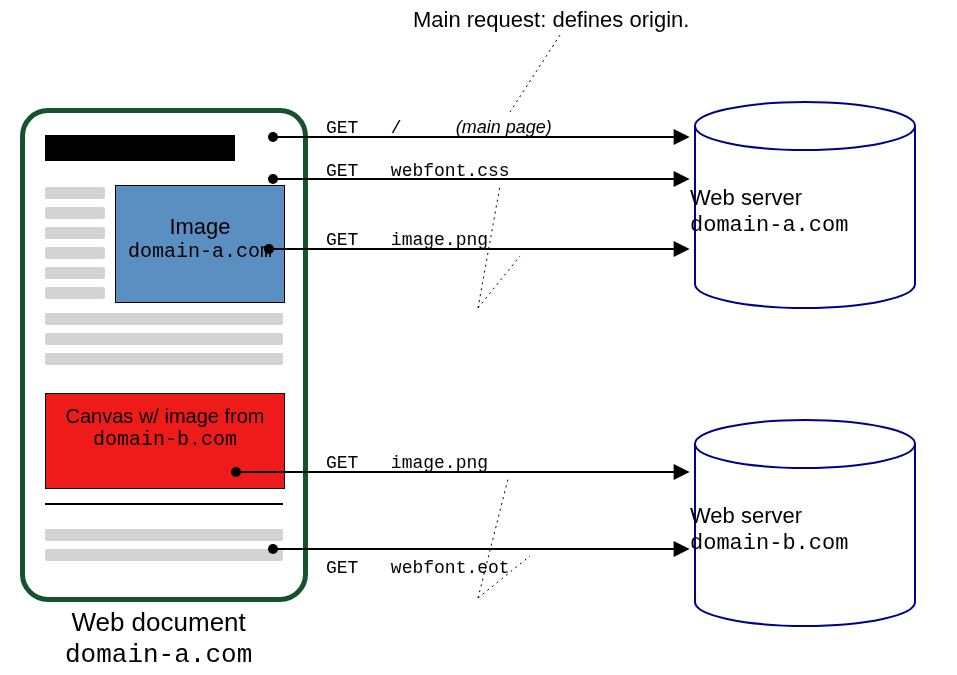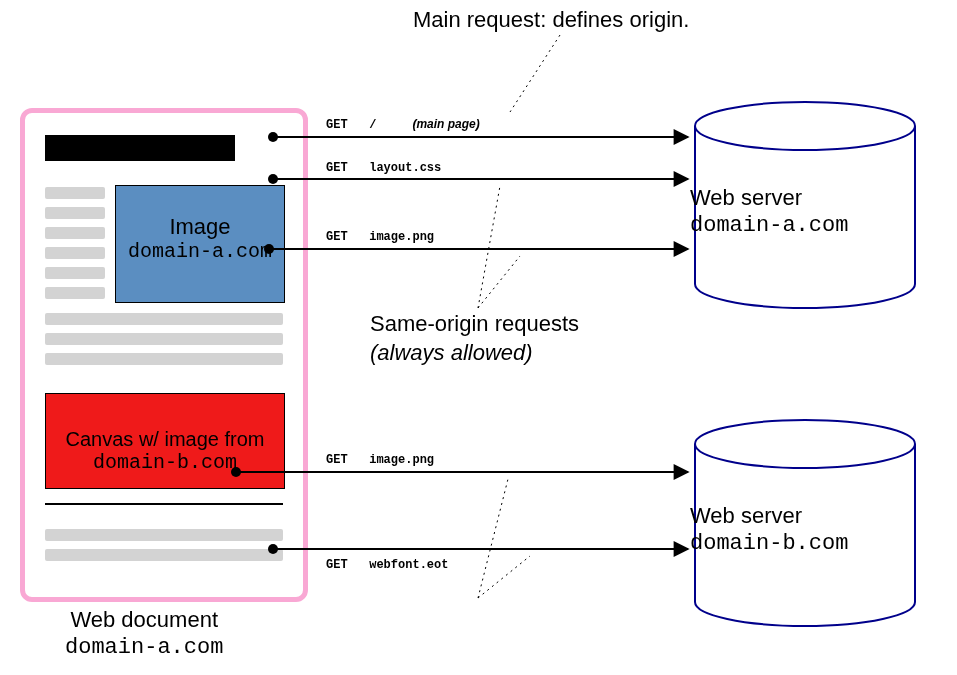--- a/index.html
+++ b/index.html
@@ -113,9 +113,8 @@
   .req {
     position: absolute;
     font-family: "Courier New", monospace;
-    font-size: 12px;
+    font-size: 18px;
     white-space: nowrap;
-    font-weight: bold;
   }
   .req .ital {
     font-family: "Helvetica Neue", Helvetica, Arial, sans-serif;

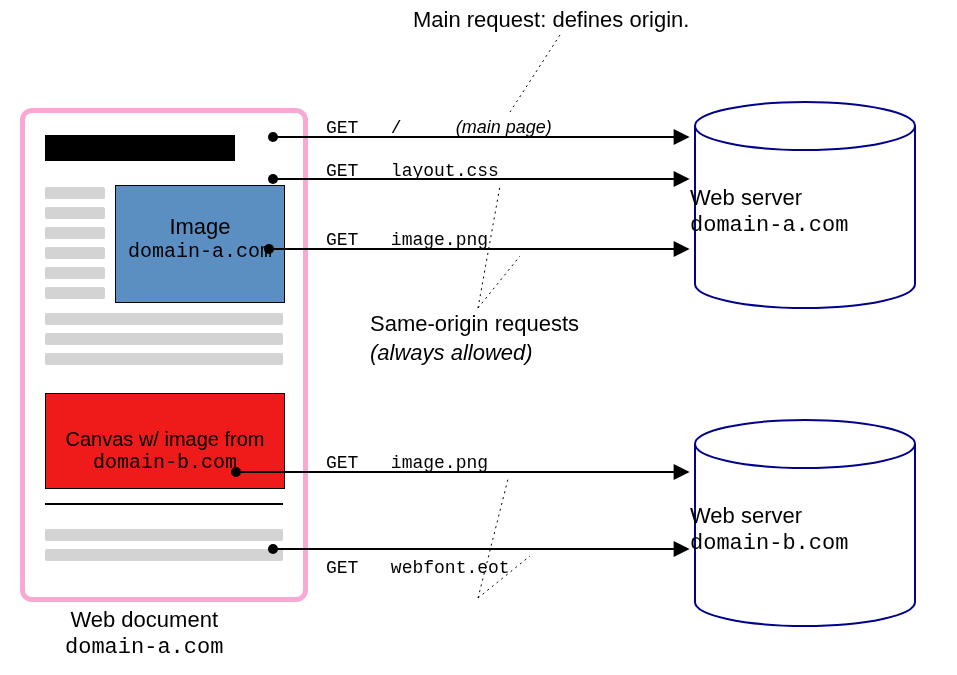--- a/index.html
+++ b/index.html
@@ -216,7 +216,7 @@
   <div class="req" style="left:326px; top:161px;">
     <span>GET</span>
     <span>&nbsp;</span>
-    <span>layout.css</span>
+    <span>webfont.css</span>
   </div>
 
   <div class="req" style="left:326px; top:230px;">

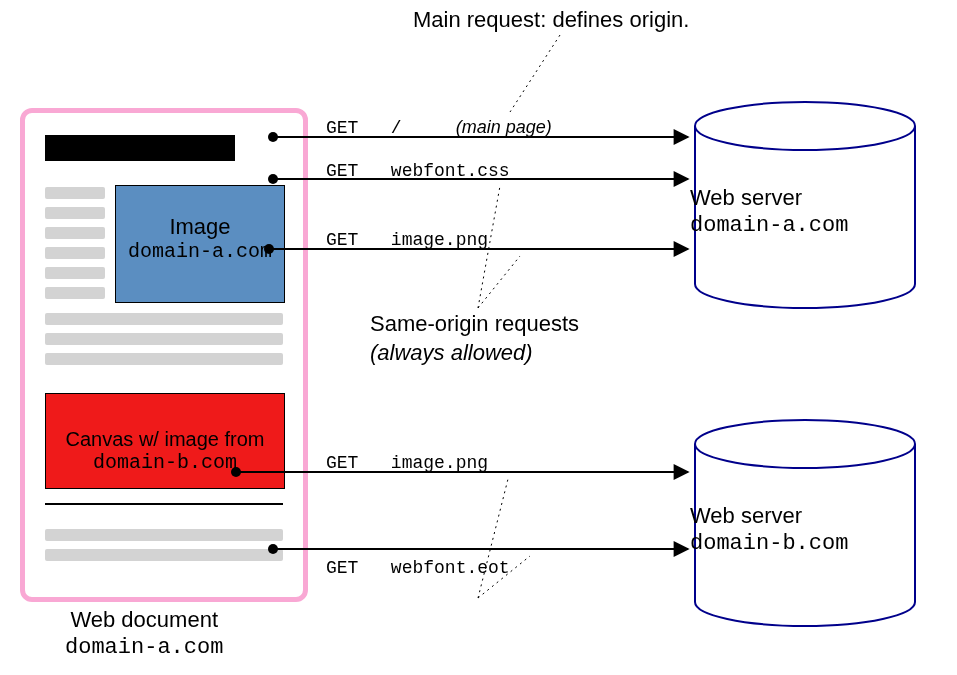--- a/index.html
+++ b/index.html
@@ -23,8 +23,8 @@
     top: 108px;
     width: 278px;
     height: 484px;
-    border: 5px solid #f9a8d4;
-    border-radius: 12px;
+    border: 5px solid #14532d;
+    border-radius: 28px;
     background: #fff;
   }
   .doc .bar {

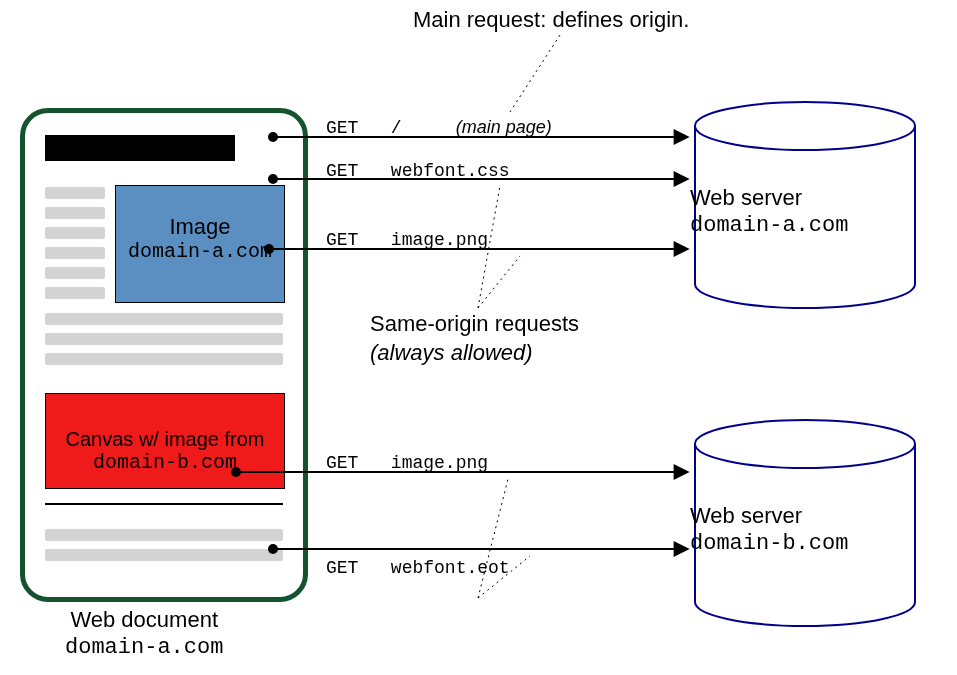--- a/index.html
+++ b/index.html
@@ -237,10 +237,6 @@
     <span>webfont.eot</span>
   </div>
 
-  <div class="note" style="left:370px; top:310px;">
-    <div>Same-origin requests</div>
-    <div class="ital">(always allowed)</div>
-  </div>
 
   <svg class="arrows">
     <defs>

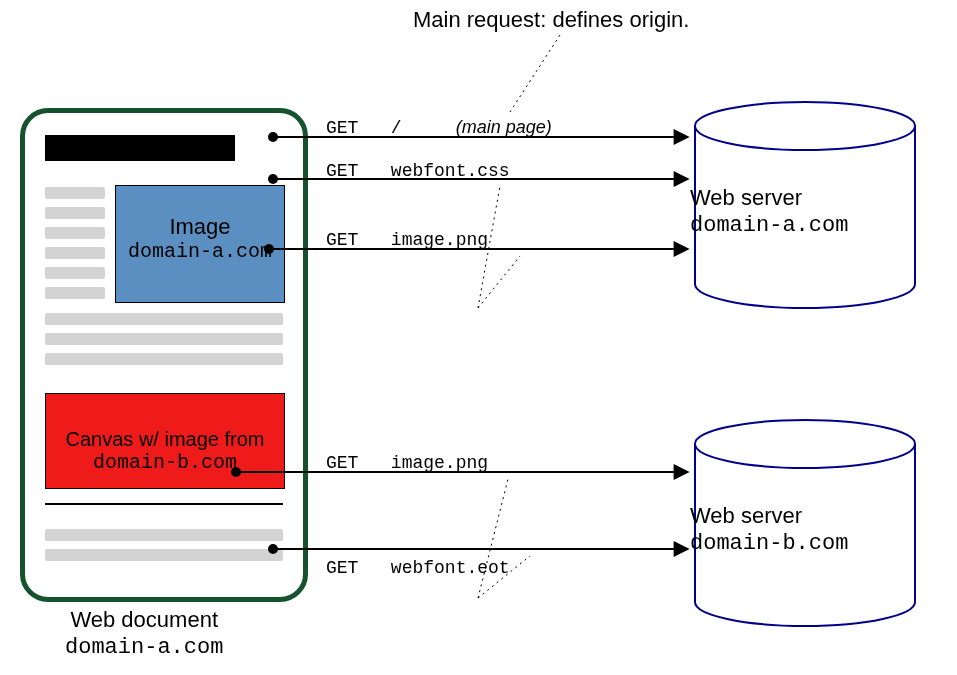--- a/index.html
+++ b/index.html
@@ -69,7 +69,7 @@
     text-align: center;
   }
   .doc .canvas-b .ln1 {
-    margin-top: 34px;
+    margin-top: 11px;
     font-size: 20px;
   }
   .doc .canvas-b .ln2 {

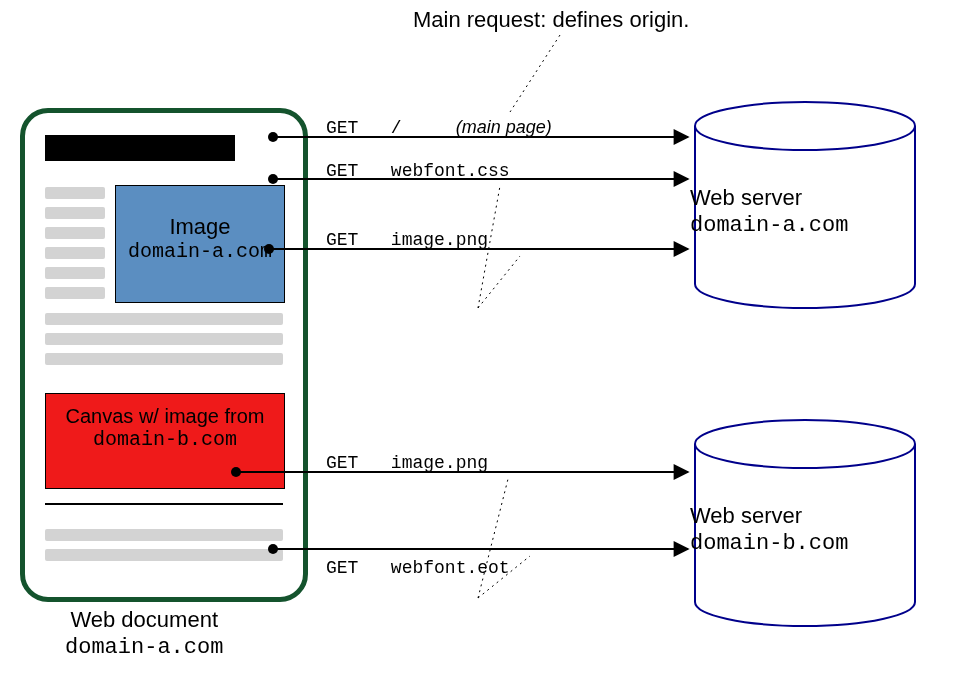--- a/index.html
+++ b/index.html
@@ -87,7 +87,7 @@
     left: 65px;
     top: 606px;
     text-align: center;
-    font-size: 22px;
+    font-size: 26px;
     line-height: 1.25;
   }
   .doc-caption .mono {

